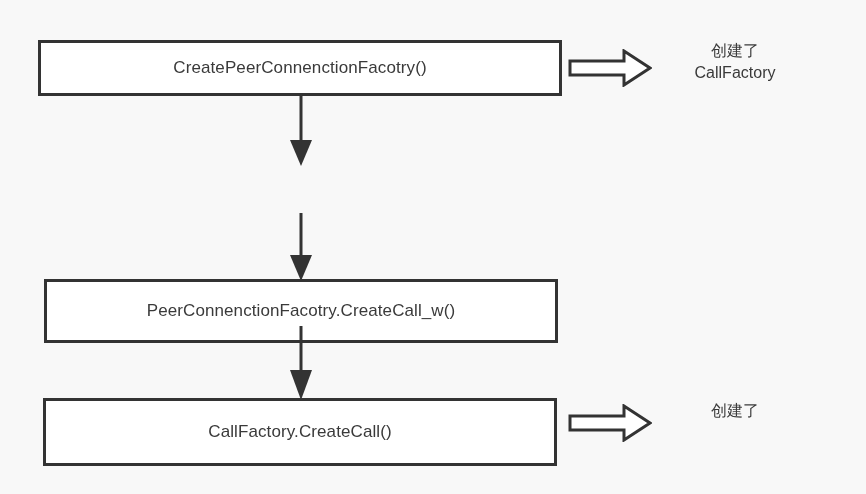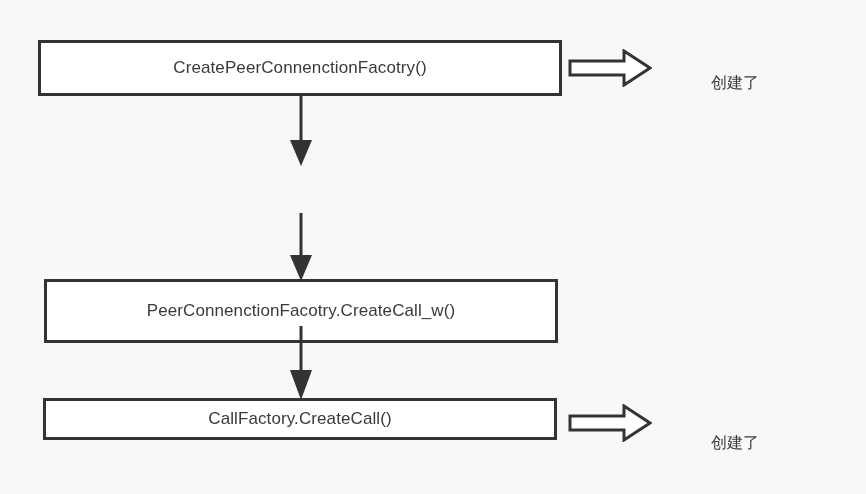--- a/index.html
+++ b/index.html
@@ -65,7 +65,7 @@
   }
   #annotation-top    { left: 660px; top: 40px;  width: 150px; }
   #annotation-bottom { left: 660px; top: 400px; width: 150px; }
-  .annotation .ann-line { display: block; margin-top: 32px; }
+  .annotation .ann-line { display: block; }
 </style>
 </head>
 <body>

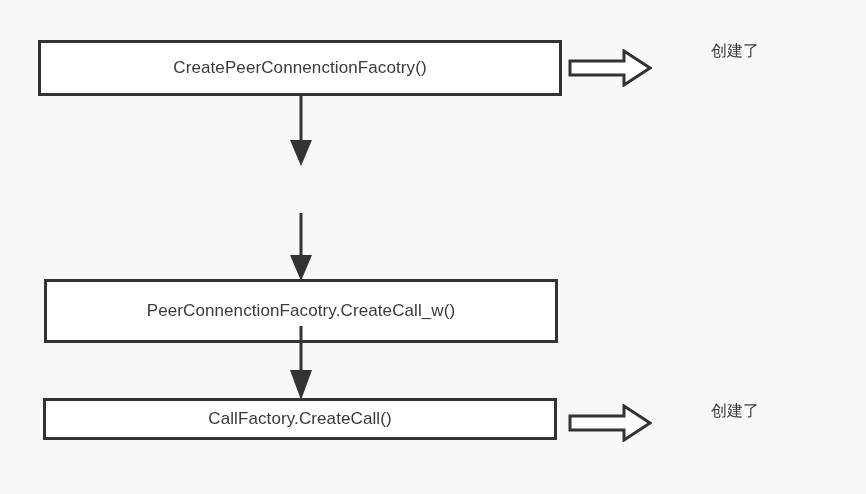--- a/index.html
+++ b/index.html
@@ -114,6 +114,7 @@
 
   <div class="annotation" id="annotation-top">
     <span class="ann-line">创建了</span>
+    <span class="ann-line">CallFactory</span>
   </div>
 
   <div class="block-arrow" id="block-arrow-bottom">

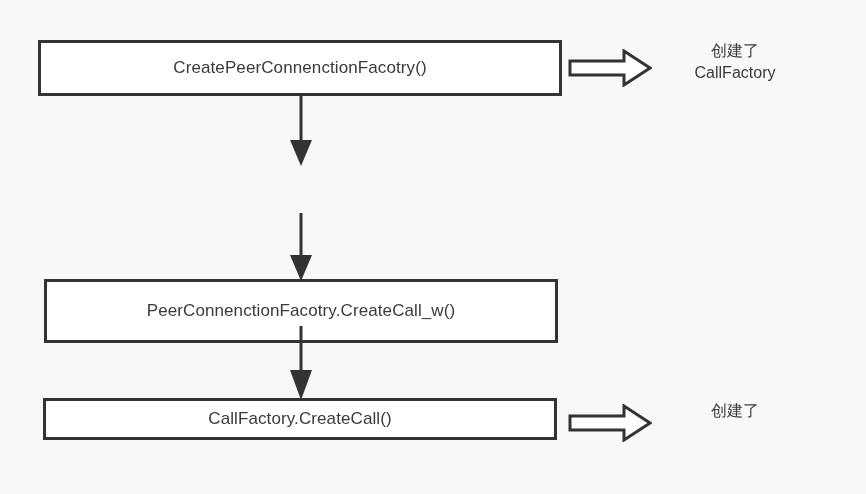--- a/index.html
+++ b/index.html
@@ -34,7 +34,7 @@
   #node-1 { left: 38px;  top: 40px;  width: 524px; height: 56px; }
   #node-2 { left: 37px;  top: 164px; width: 526px; height: 52px; }
   #node-3 { left: 44px;  top: 279px; width: 514px; height: 64px; }
-  #node-4 { left: 43px;  top: 398px; width: 514px; height: 42px; }
+  #node-4 { left: 43px;  top: 398px; width: 514px; height: 68px; }
 
   .connector {
     position: absolute;

